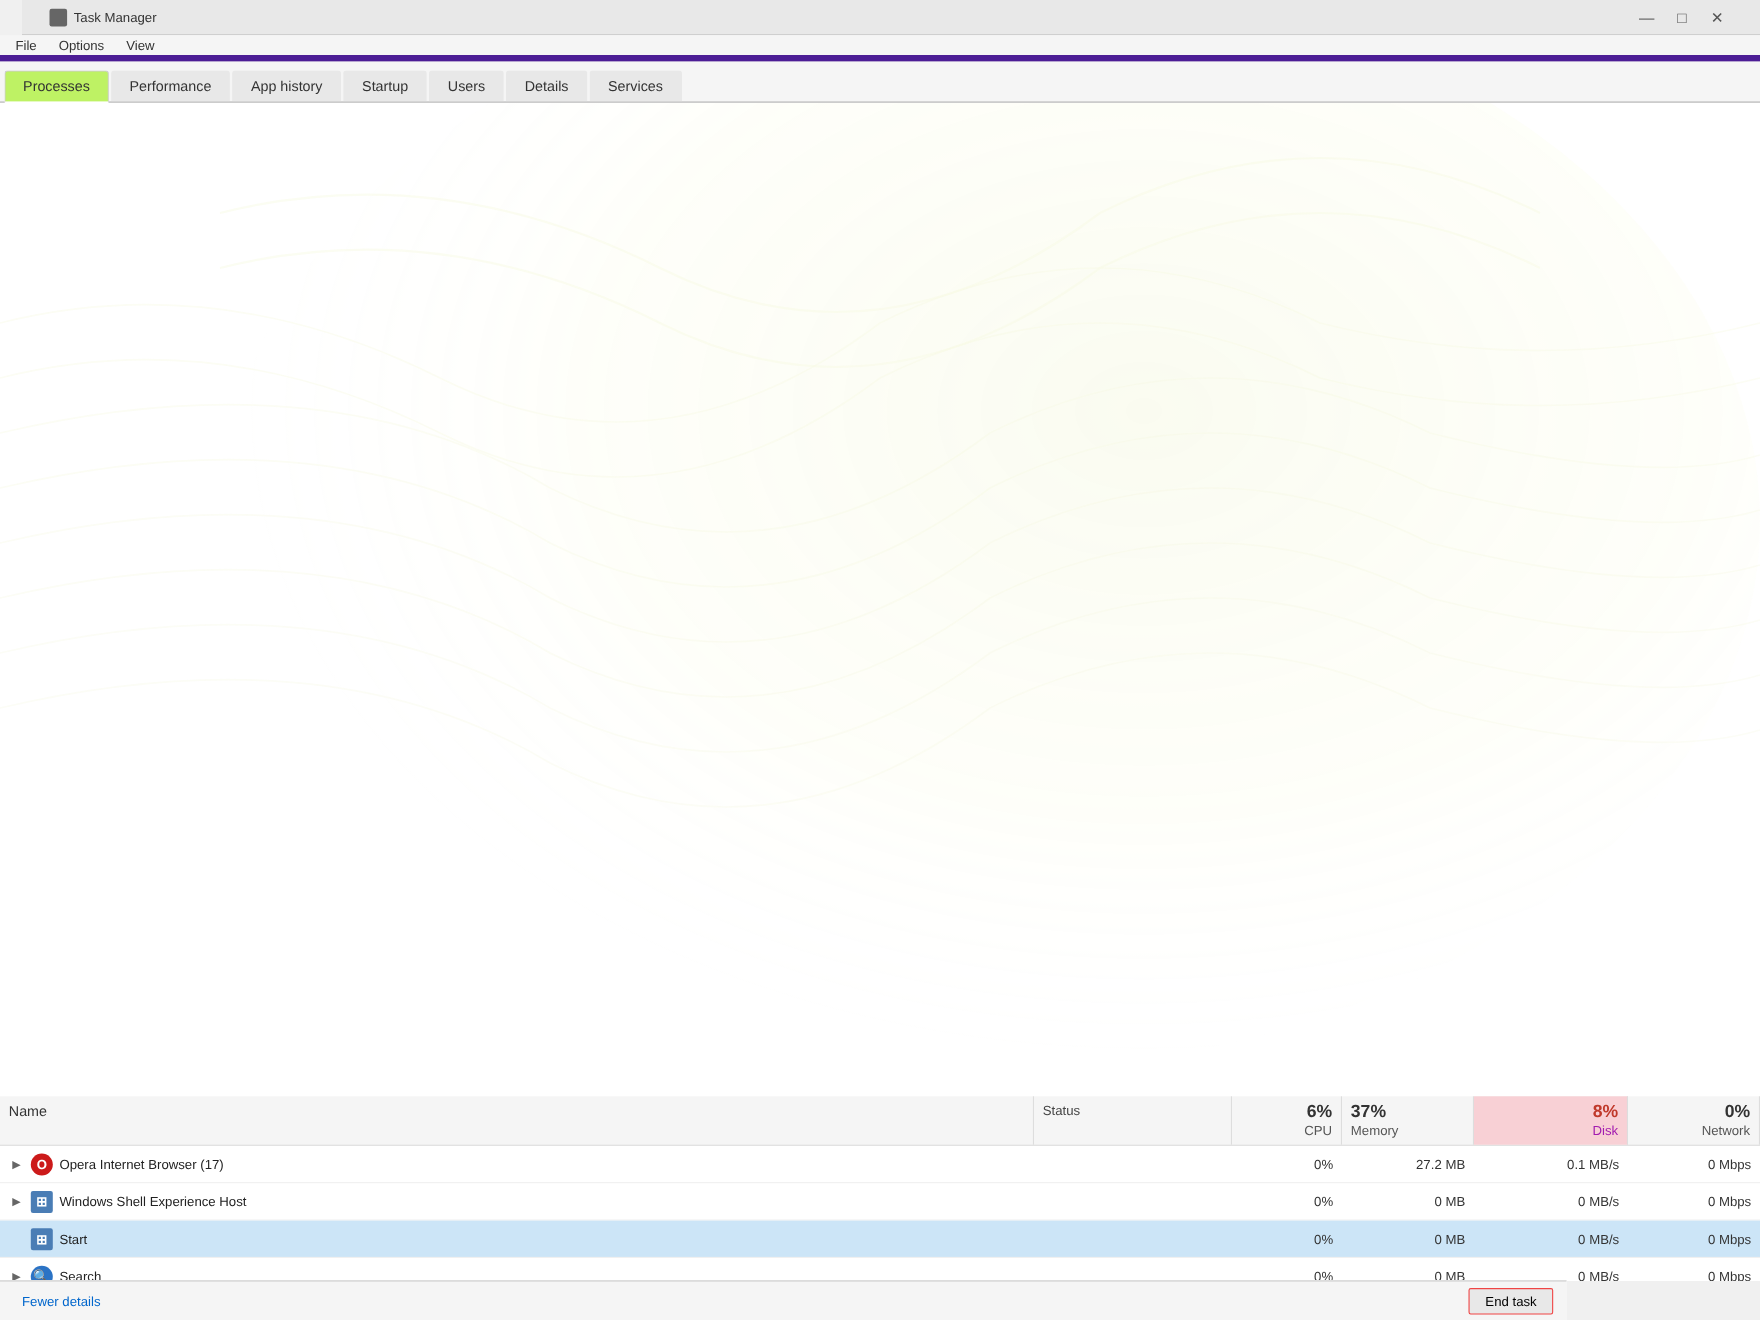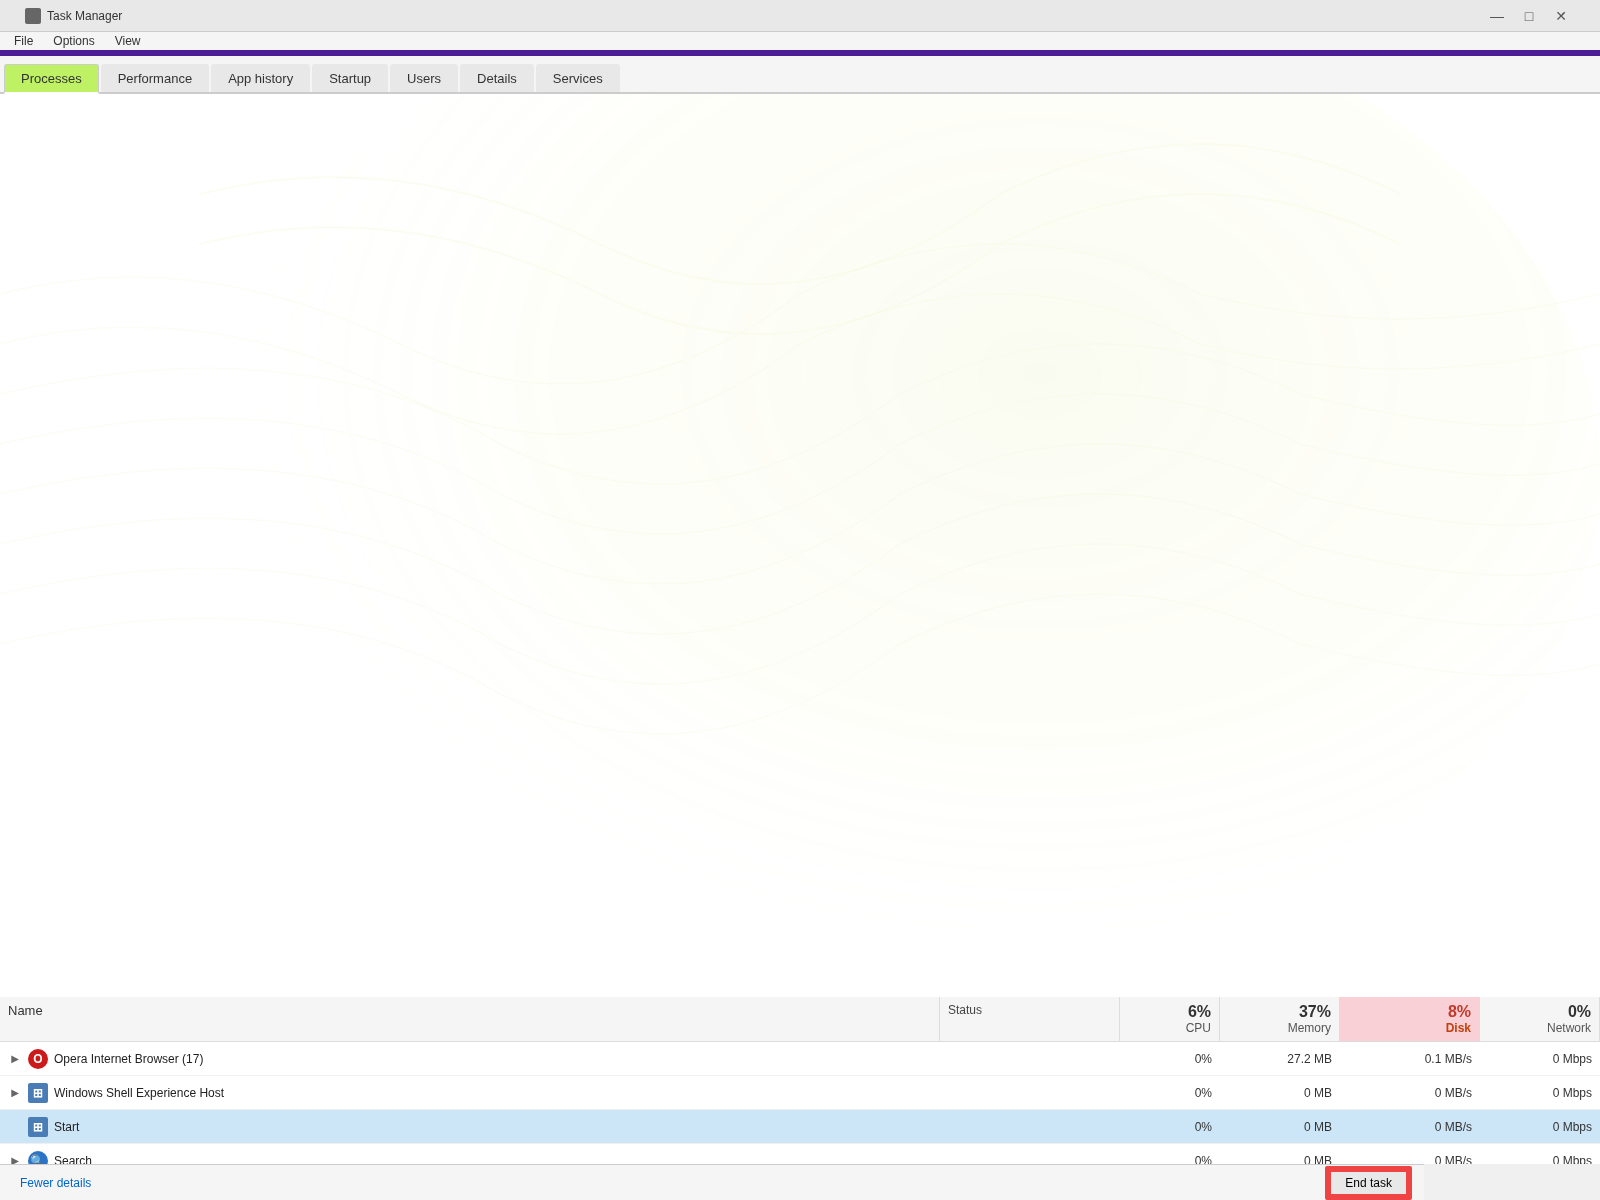--- a/index.html
+++ b/index.html
@@ -19,6 +19,7 @@
       justify-content: space-between;
       padding: 0 25px;
       border-bottom: 1px solid #ccc;
+      margin-left: 20px;
     }
     .title-bar-left {
       display: flex;

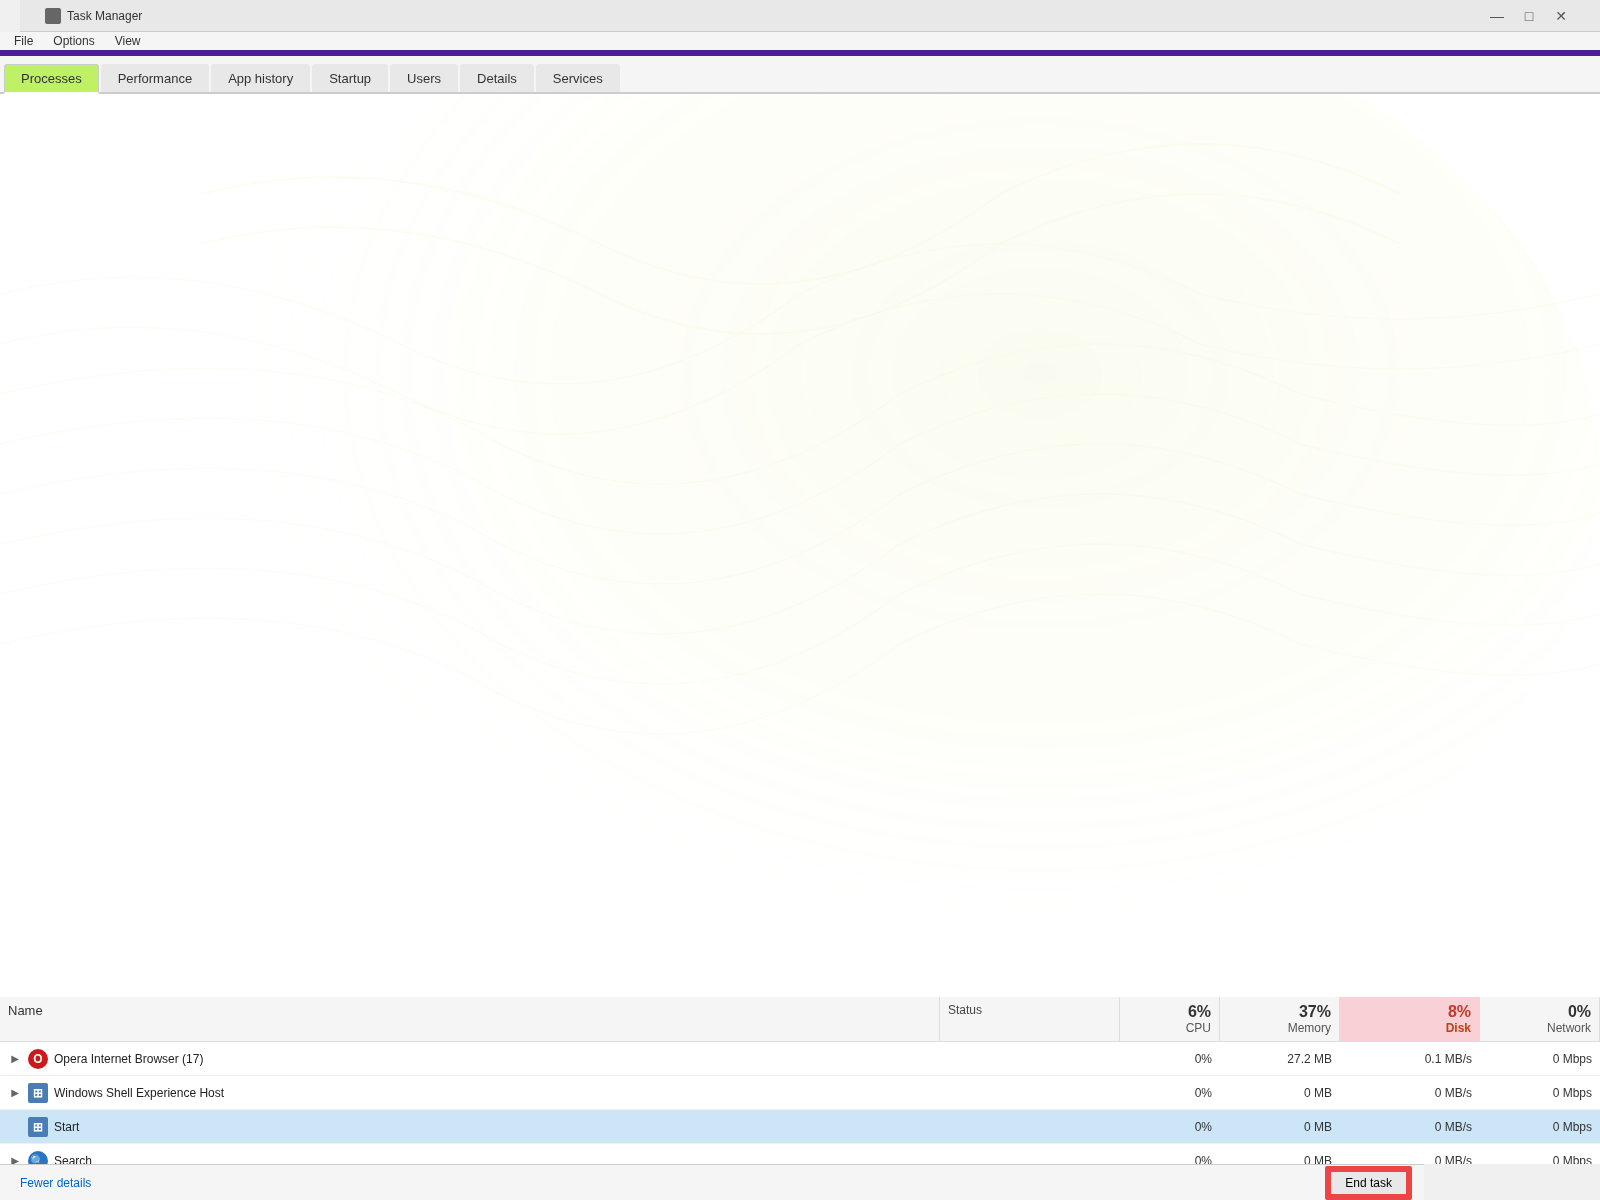--- a/index.html
+++ b/index.html
@@ -277,7 +277,7 @@
       <div class="col-pct">6%</div>
       <div class="col-label">CPU</div>
     </div>
-    <div class="col-header" style="text-align:right;">
+    <div class="col-header" style="text-align:left;">
       <div class="col-pct">37%</div>
       <div class="col-label">Memory</div>
     </div>

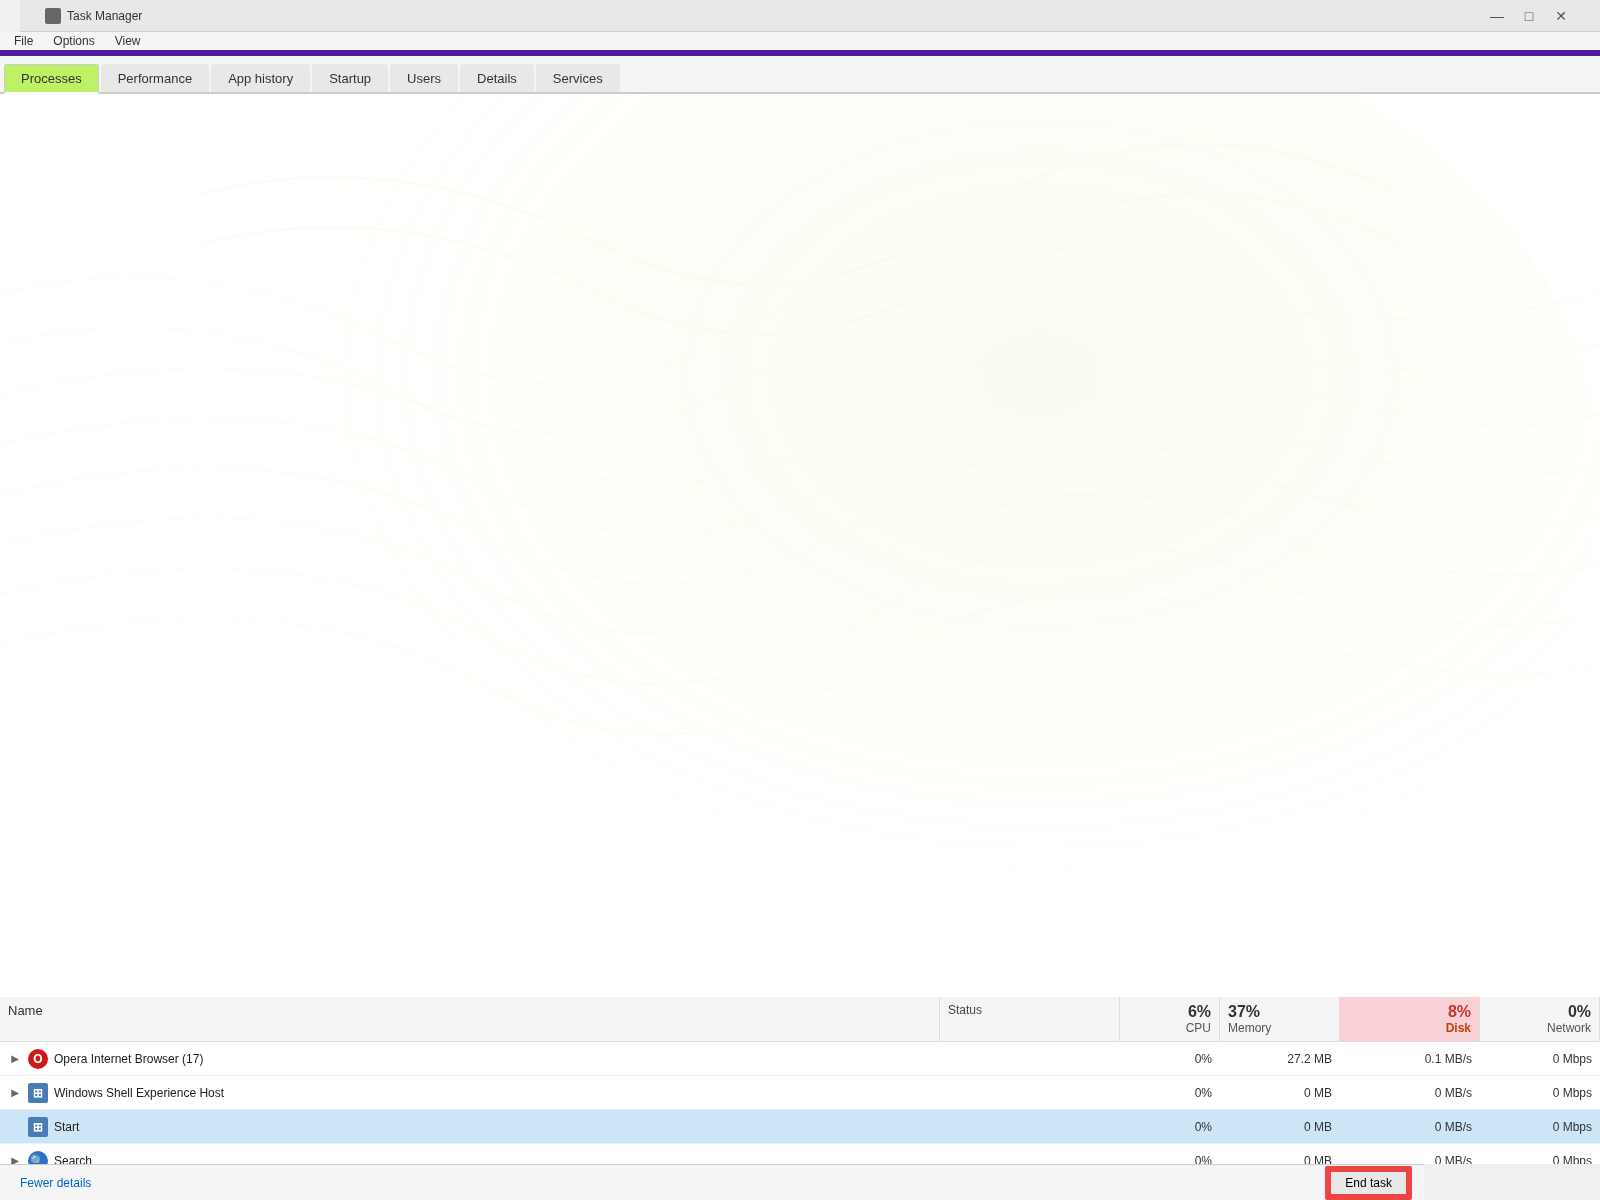--- a/index.html
+++ b/index.html
@@ -209,7 +209,7 @@
     }
     .main-content > * { position: relative; z-index: 1; }
     .table-body { position: relative; z-index: 1; }
-    .col-header.disk-col .col-label { color: #c2410c; font-weight: 700; }
+    .col-header.disk-col .col-label { color: #a21caf; font-weight: 400; }
   </style>
 </head>
 <body>

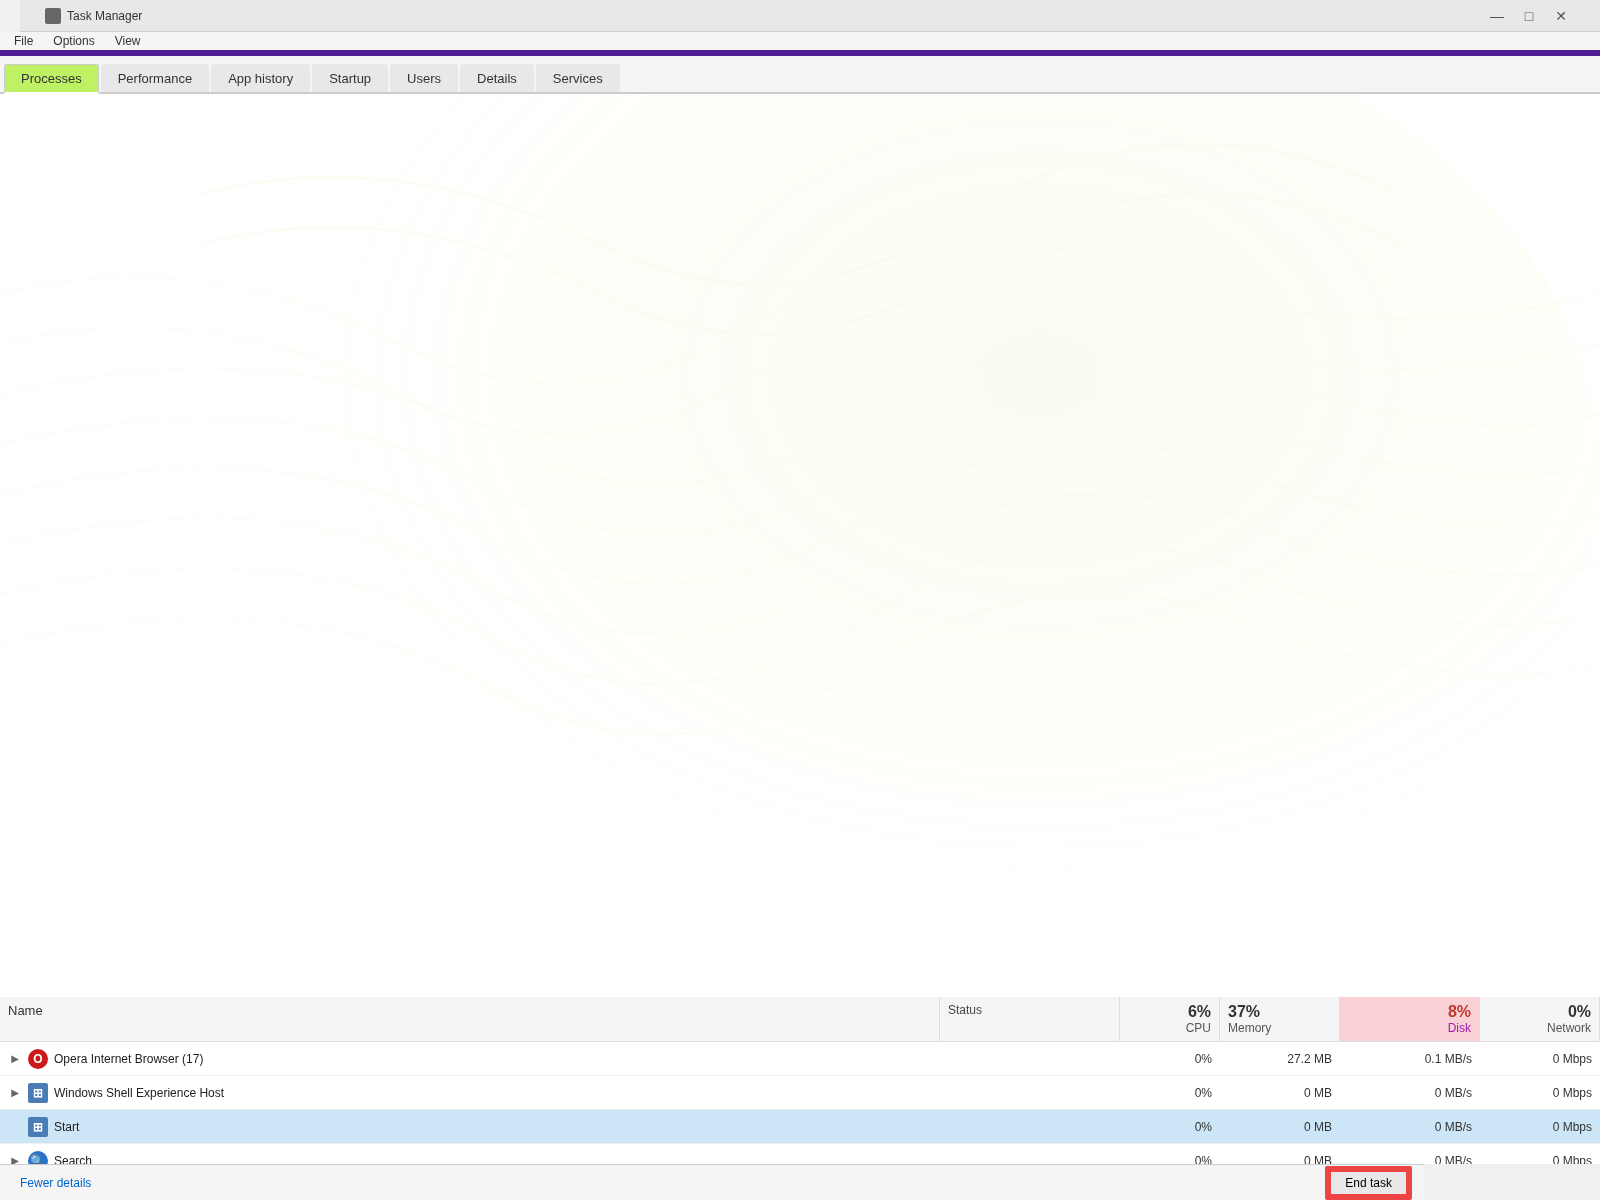--- a/index.html
+++ b/index.html
@@ -194,7 +194,7 @@
     }
     .end-task-btn {
       background: #e8e8e8;
-      border: 6px solid #ef4444;
+      border: 1px solid #ef4444;
       padding: 4px 14px;
       font-size: 12px;
       cursor: pointer;

